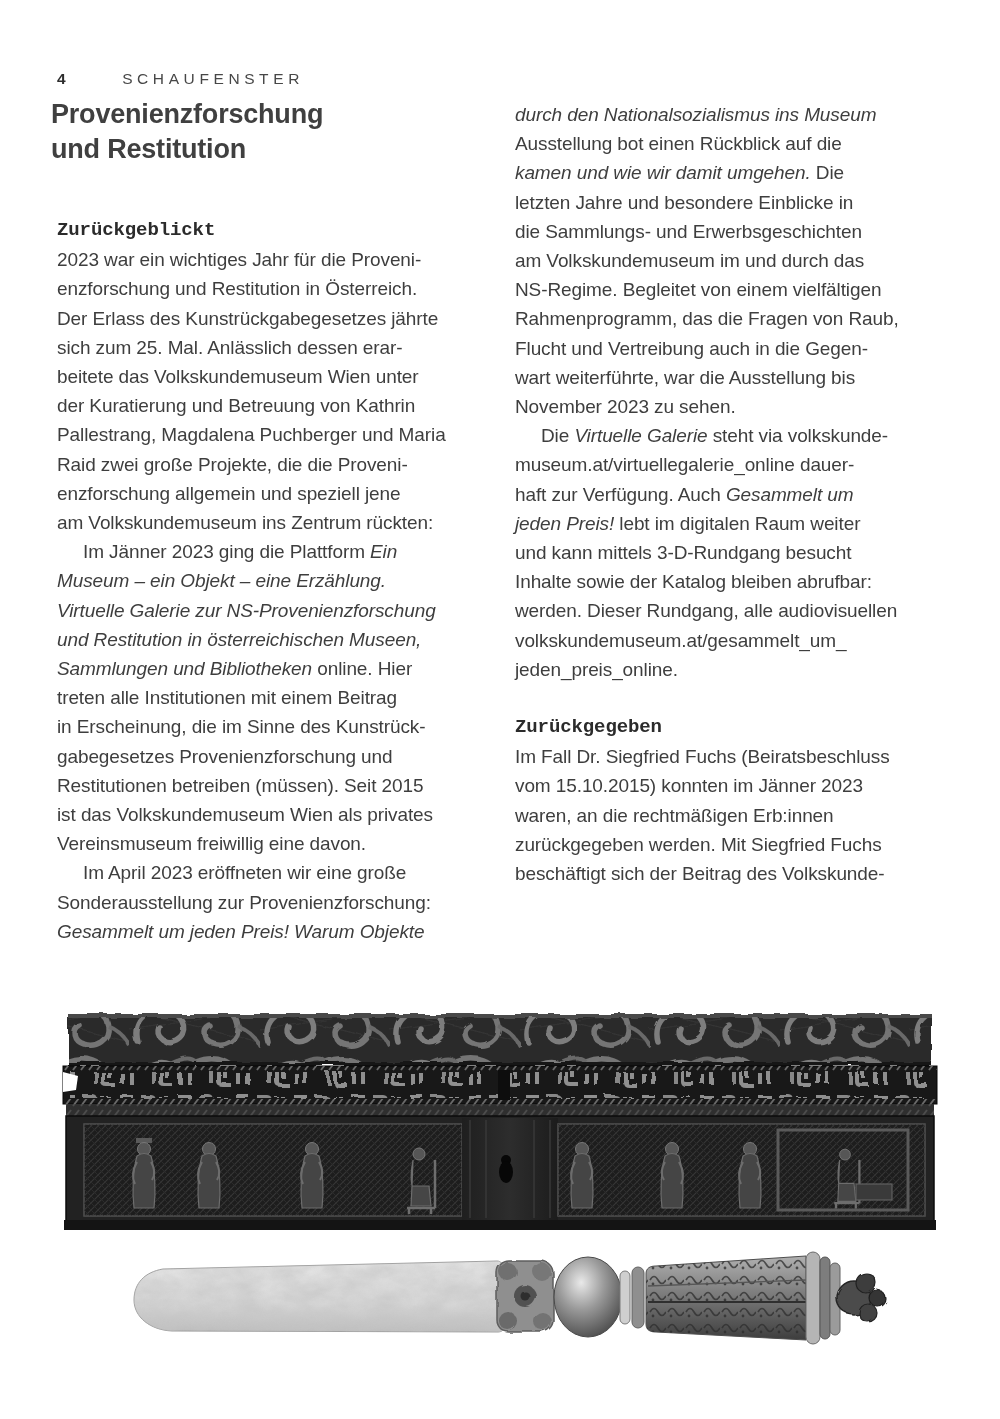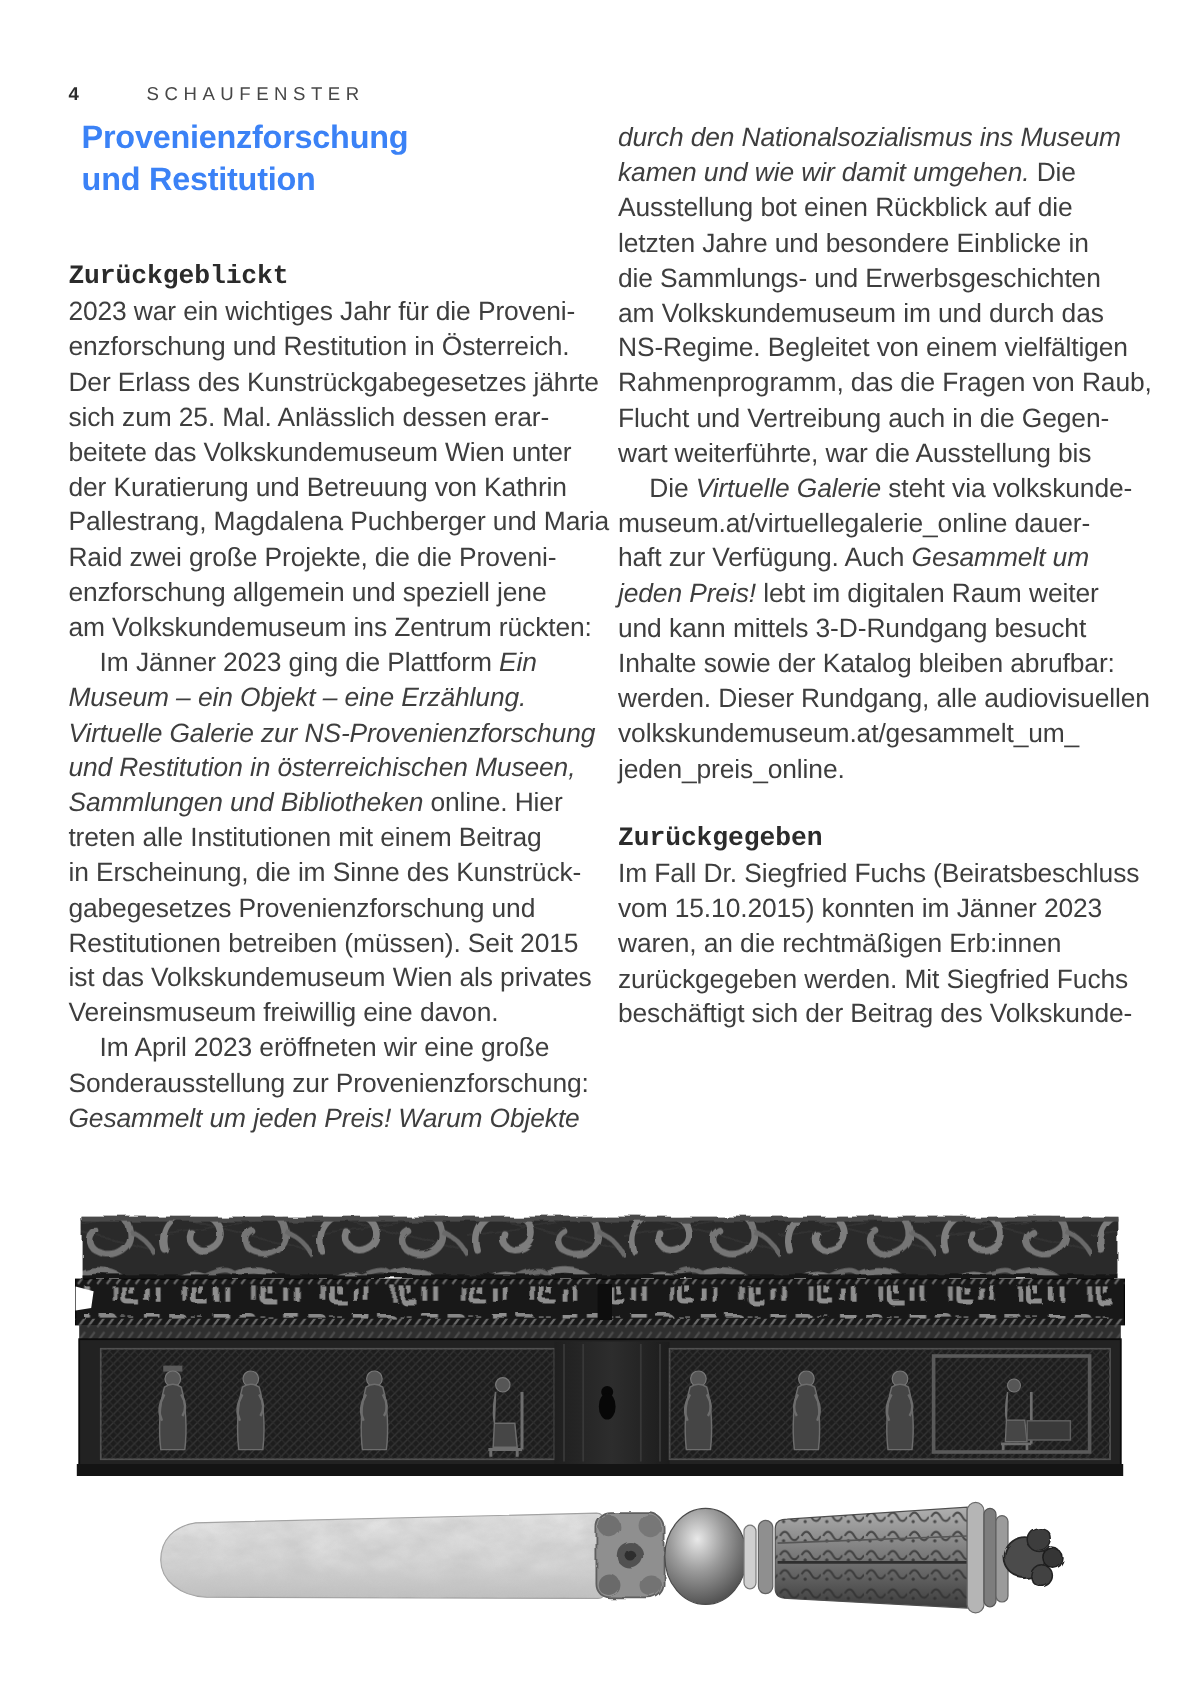--- a/index.html
+++ b/index.html
@@ -10,8 +10,8 @@
   .hdr{position:absolute;top:31px;left:57px;display:flex;align-items:baseline;}
   .pgnum{font-weight:bold;font-size:15.5px;color:#2d2d2d;letter-spacing:.5px;}
   .section{margin-left:56px;font-size:15.5px;letter-spacing:4.6px;color:#474747;margin-top:39px;}
-  h1.title{margin:0;position:absolute;top:97px;left:68px;
-    font-size:27px;line-height:35px;font-weight:bold;color:#3b82f6;letter-spacing:-0.2px;}
+  h1.title{margin:0;position:absolute;top:97px;left:51px;
+    font-size:27px;line-height:35px;font-weight:bold;color:#404040;letter-spacing:-0.2px;}
   .col{position:absolute;font-size:22px;line-height:29.2px;letter-spacing:-0.1px;}
   .col.left{left:57px;top:216px;width:436px;}
   .col.right{left:515px;top:100px;width:432px;}

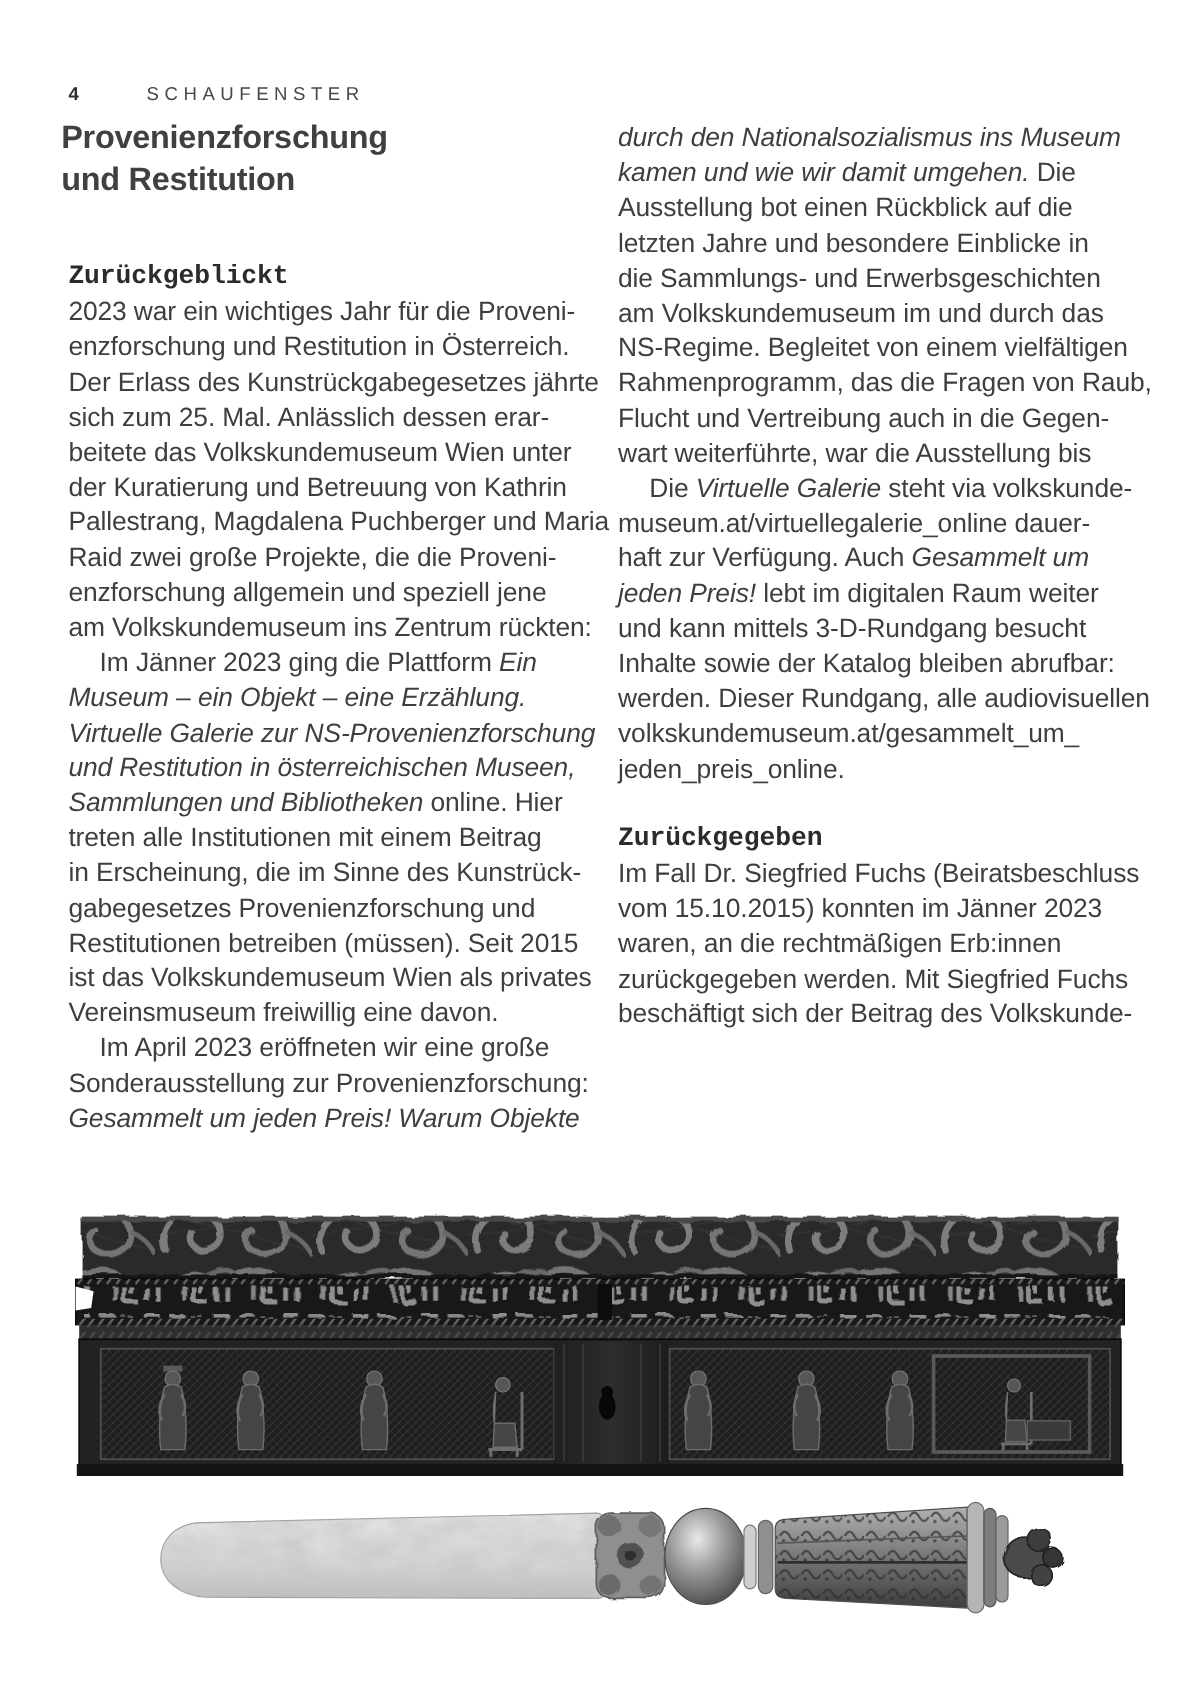--- a/index.html
+++ b/index.html
@@ -12,7 +12,7 @@
   .section{margin-left:56px;font-size:15.5px;letter-spacing:4.6px;color:#474747;margin-top:39px;}
   h1.title{margin:0;position:absolute;top:97px;left:51px;
     font-size:27px;line-height:35px;font-weight:bold;color:#404040;letter-spacing:-0.2px;}
-  .col{position:absolute;font-size:22px;line-height:29.2px;letter-spacing:-0.1px;}
+  .col{position:absolute;font-size:19px;line-height:29.2px;letter-spacing:-0.1px;}
   .col.left{left:57px;top:216px;width:436px;}
   .col.right{left:515px;top:100px;width:432px;}
   .subhead{font-weight:bold;color:#2b2b2b;font-family:Liberation Mono, monospace;}

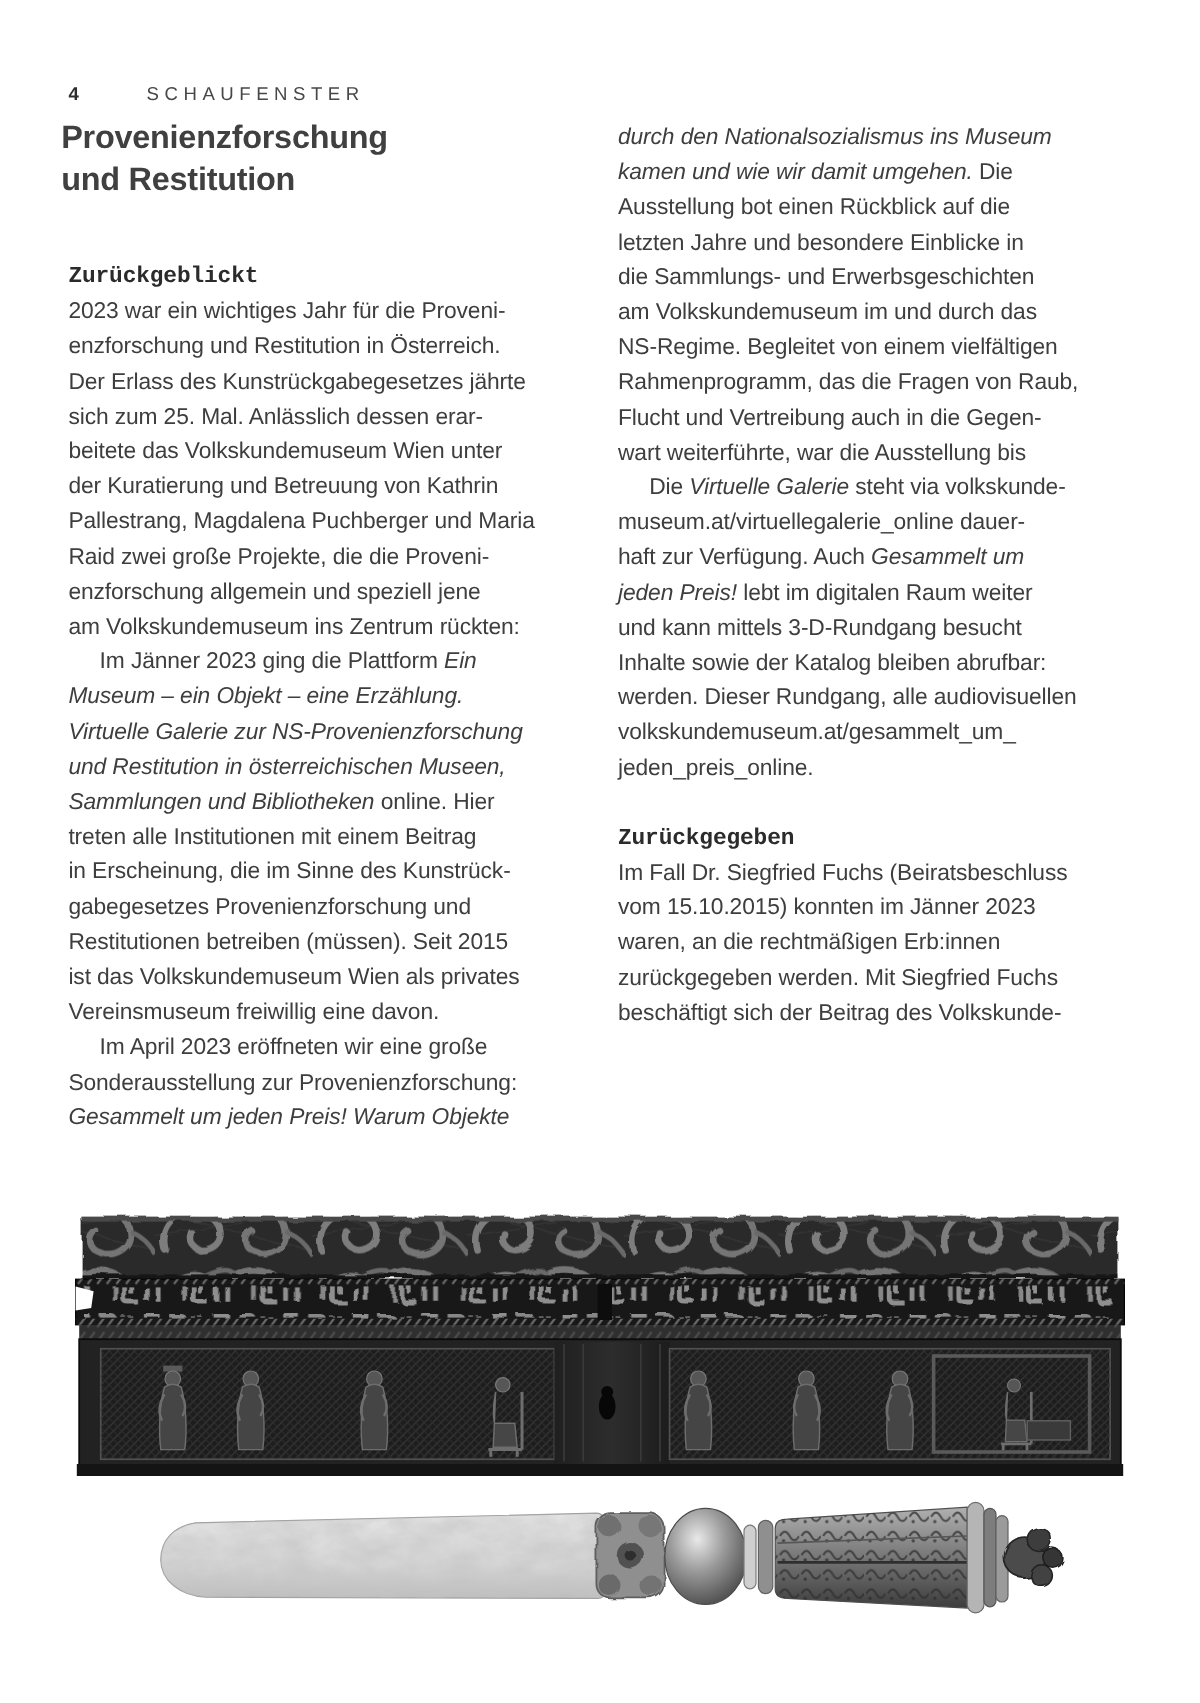--- a/index.html
+++ b/index.html
@@ -74,8 +74,8 @@
   <div class="col right">
     <div class="para">
         <div class="tline"><span class="it">durch den Nationalsozialismus ins Museum</span></div>
+        <div class="tline"><span>Ausstellung bot einen Rückblick auf die</span></div>
         <div class="tline"><span class="it">kamen und wie wir damit umgehen.</span><span> Die</span></div>
-        <div class="tline"><span>Ausstellung bot einen Rückblick auf die</span></div>
         <div class="tline"><span>letzten Jahre und besondere Einblicke in</span></div>
         <div class="tline"><span>die Sammlungs- und Erwerbsgeschichten</span></div>
         <div class="tline"><span>am Volkskundemuseum im und durch das</span></div>

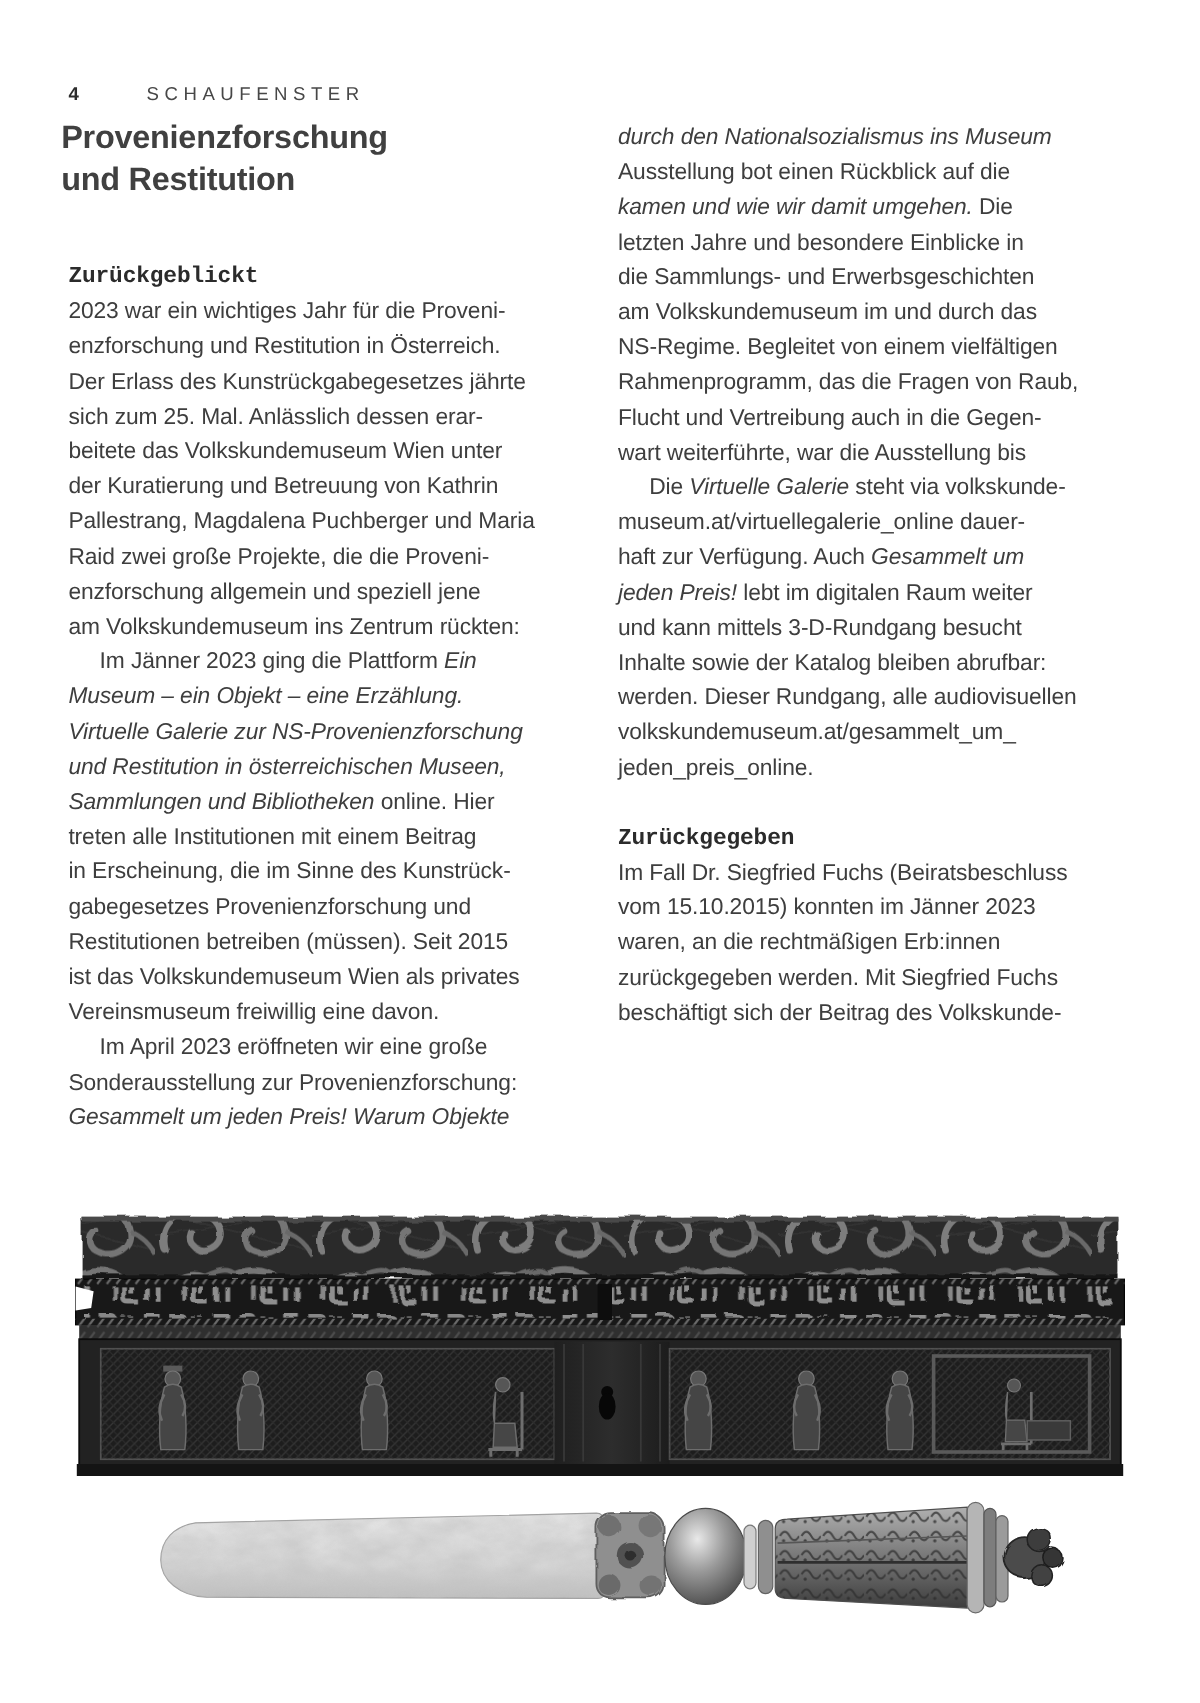--- a/index.html
+++ b/index.html
@@ -83,6 +83,7 @@
         <div class="tline"><span>Rahmenprogramm, das die Fragen von Raub,</span></div>
         <div class="tline"><span>Flucht und Vertreibung auch in die Gegen-</span></div>
         <div class="tline"><span>wart weiterführte, war die Ausstellung bis</span></div>
+        <div class="tline"><span>November 2023 zu sehen.</span></div>
       </div>
     <div class="para indent">
         <div class="tline"><span>Die </span><span class="it">Virtuelle Galerie</span><span> steht via volkskunde-</span></div>

